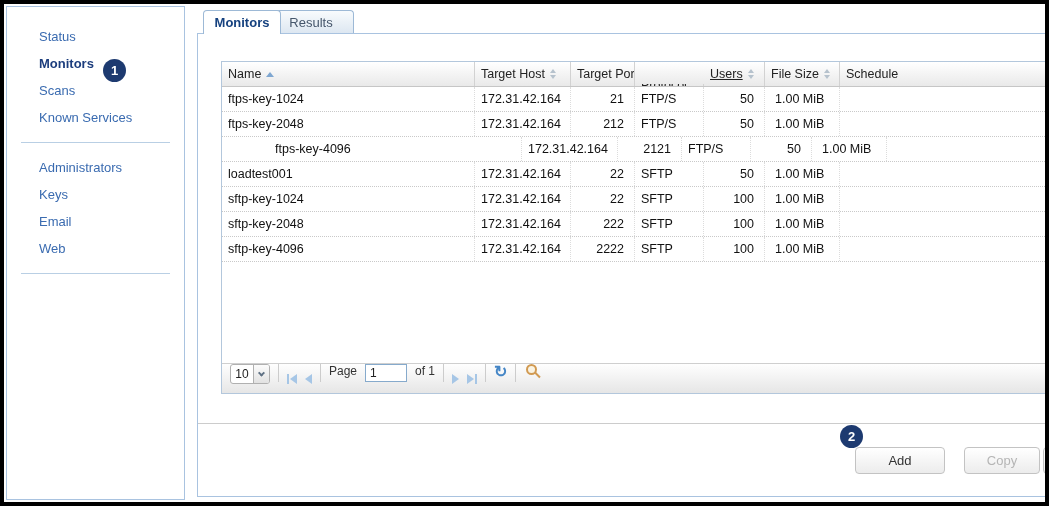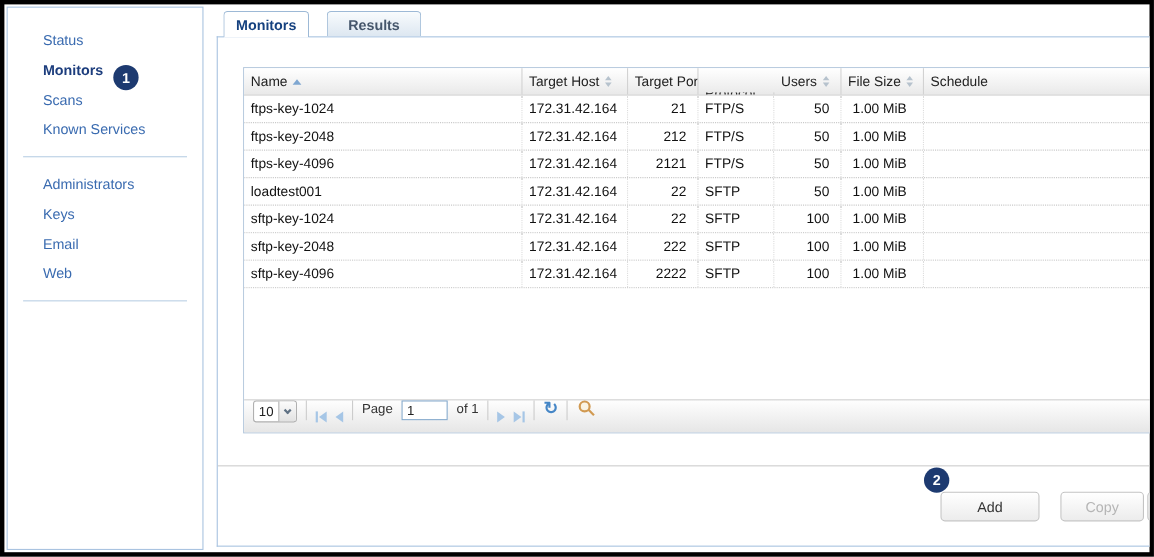--- a/index.html
+++ b/index.html
@@ -37,8 +37,8 @@
     color:#15417f; font-weight:bold; z-index:4;
   }
   .tab.inactive {
-    left:293px; width:86px; height:23px;
-    background:linear-gradient(#f8fbfd,#dde7f1); color:#45566b; z-index:2;font-weight:bold;
+    left:264px; width:86px; height:23px;
+    background:linear-gradient(#f8fbfd,#dde7f1); color:#45566b; z-index:2;
   }
 
   

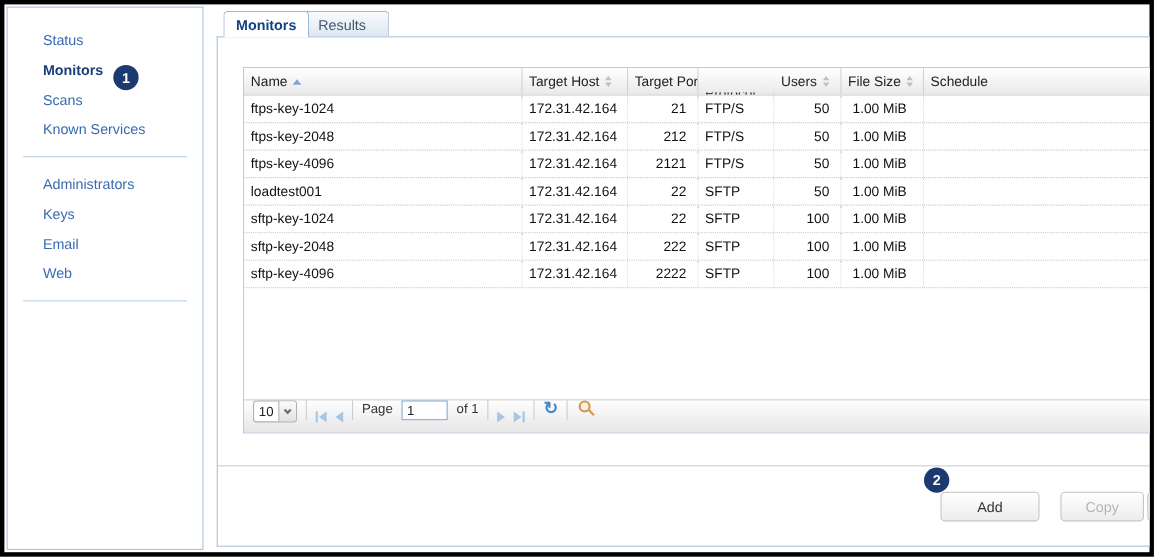--- a/index.html
+++ b/index.html
@@ -182,7 +182,7 @@
                 <i class="down"></i>
               </span>
             </div>
-            <div class="gh-cell" style="width: 61px;">
+            <div class="gh-cell" style="width: 61px; text-decoration: underline;">
               <span class="gh-label">Users</span>
               <span class="sort-both">
                 <i class="up"></i>

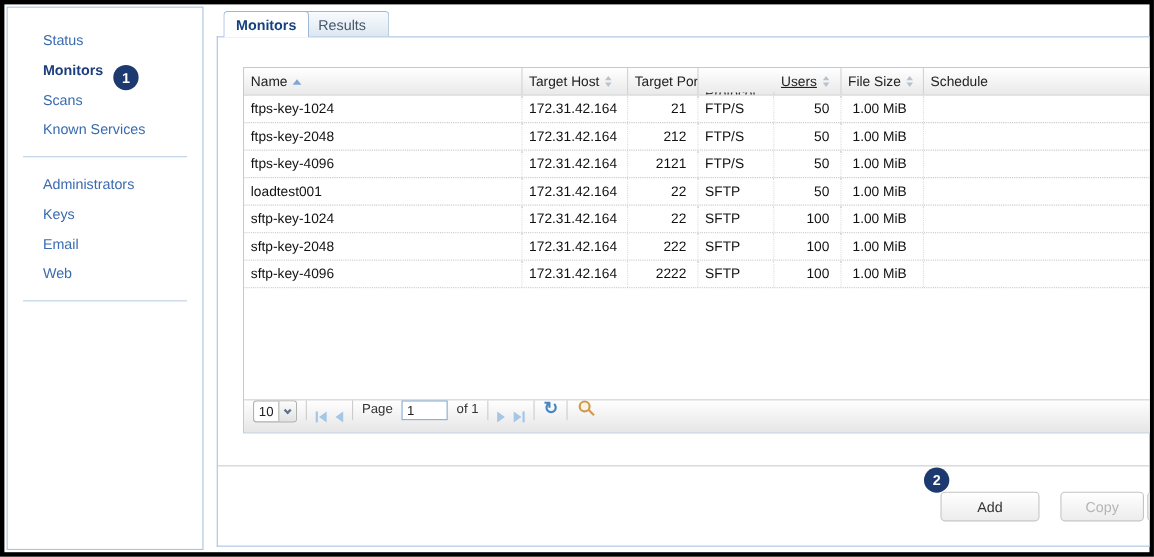--- a/index.html
+++ b/index.html
@@ -220,7 +220,7 @@
               <div class="g-cell" style="flex: 1 1 0%; border-right: none;"></div>
             </div>
             <div class="g-row">
-              <div class="g-cell" style="width: 253px;">ftps-key-4096</div>
+              <div class="g-cell" style="width: 253px; margin-left: 47px;">ftps-key-4096</div>
               <div class="g-cell" style="width: 96px;">172.31.42.164</div>
               <div class="g-cell align-r" style="width: 64px;">2121</div>
               <div class="g-cell" style="width: 69px;">FTP/S</div>

